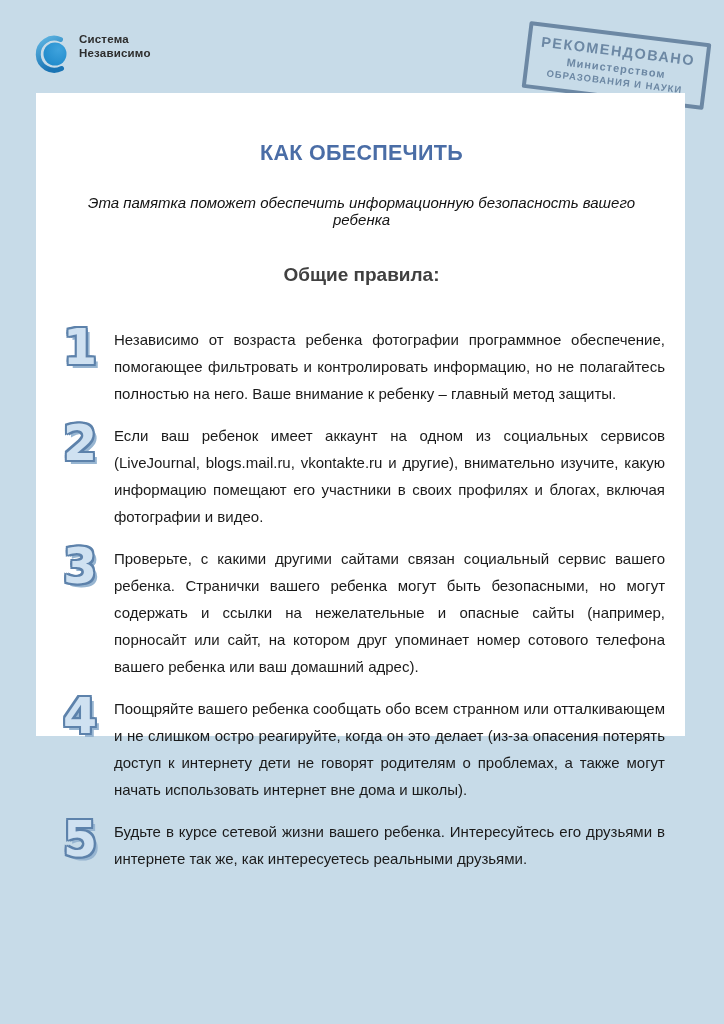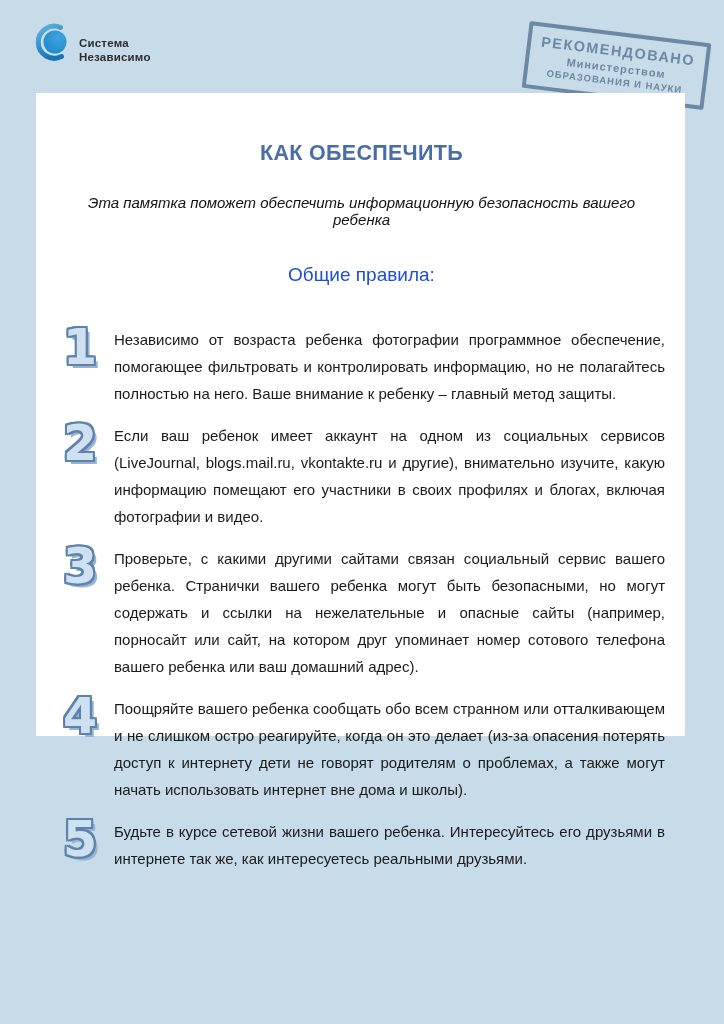--- a/index.html
+++ b/index.html
@@ -13,8 +13,8 @@
 
   
   .logo {
-    position: absolute; left: 33px; top: 20px;
-    display: flex; align-items: flex-end; gap: 8px;
+    position: absolute; left: 33px; top: 32px;
+    display: flex; align-items: flex-start; gap: 8px;
   }
   .logo-text {
     font-weight: bold; font-size: 11.5px; line-height: 14px;

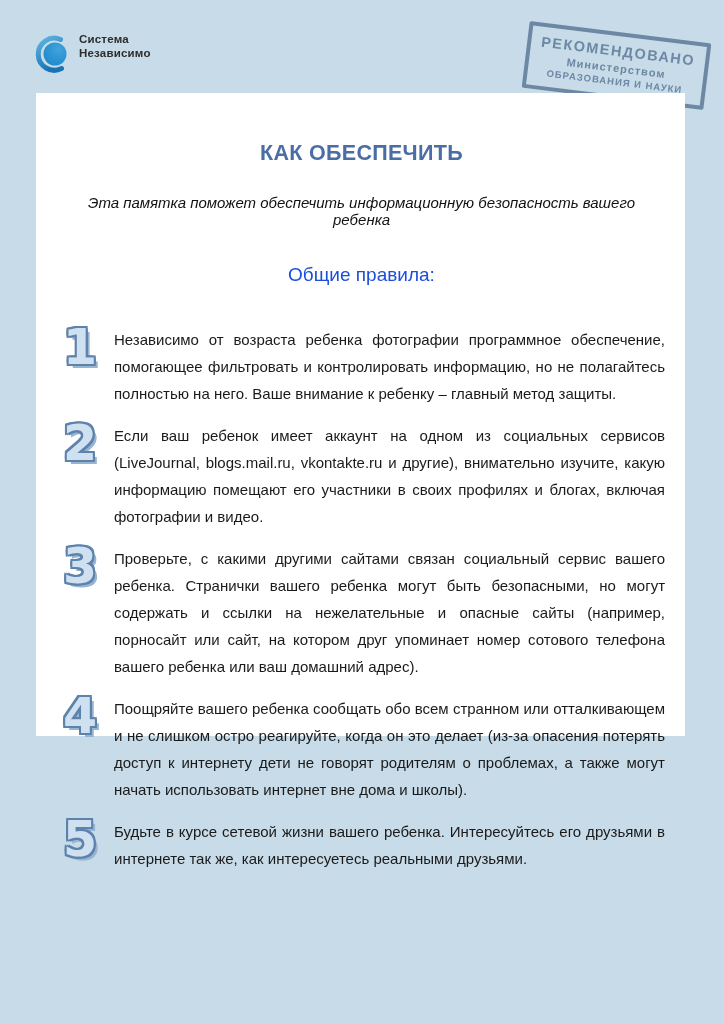--- a/index.html
+++ b/index.html
@@ -62,8 +62,8 @@
   }
   .section-heading {
     text-align: center;
-    color: #1d4ed8;
-    font-weight: normal;
+    color: #404040;
+    font-weight: bold;
     font-size: 19px;
     margin-top: 36px;
   }

